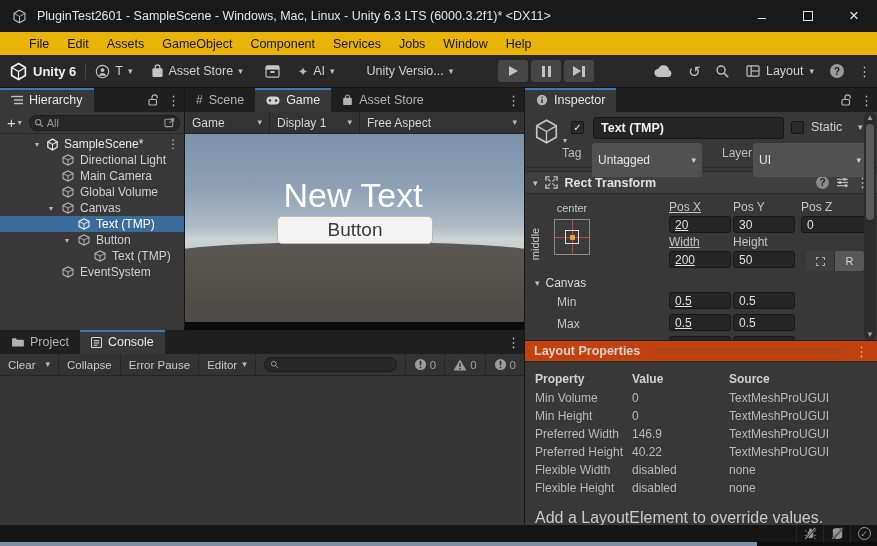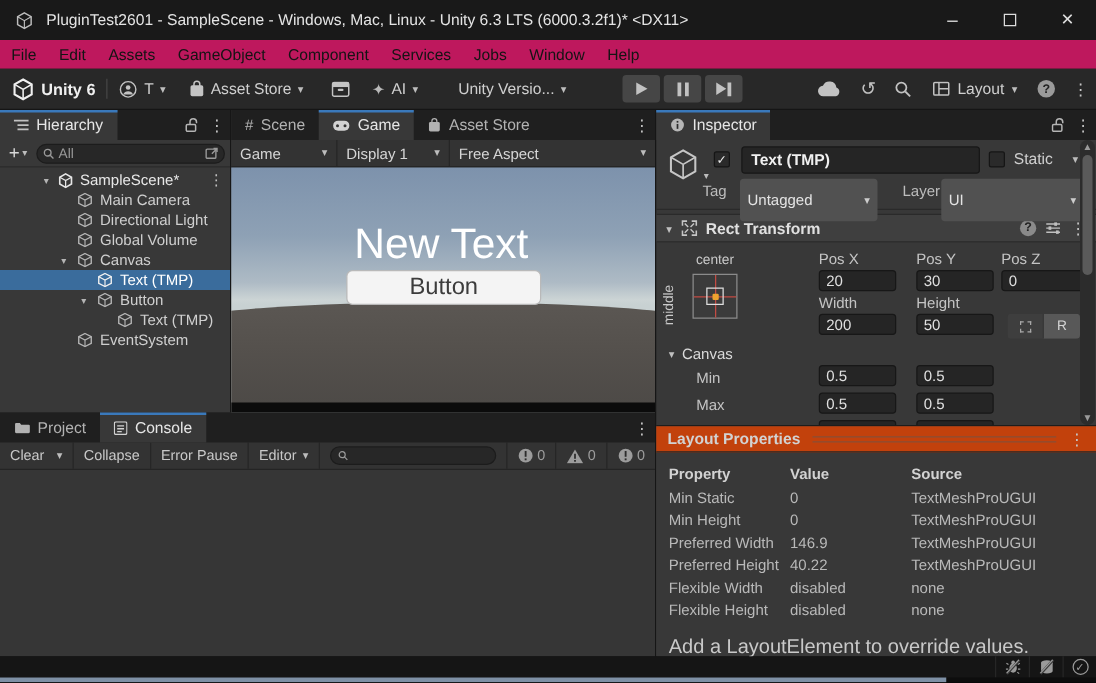--- a/index.html
+++ b/index.html
@@ -21,8 +21,8 @@
   .wctl .maxbox { width:10px; height:10px; border:1.2px solid #dcdcdc; }
 
   
-  #menubar { position:absolute; left:0; top:32px; width:877px; height:23px; background:#be185d;
-    display:flex; align-items:center; padding-left:0; gap:0; }
+  #menubar { position:absolute; left:0; top:32px; width:877px; height:23px; background:#eab308;
+    display:flex; align-items:center; padding-left:20px; gap:0; }
   #menubar span { font-size:12.5px; color:#141414; padding:0 9px; }
 
   

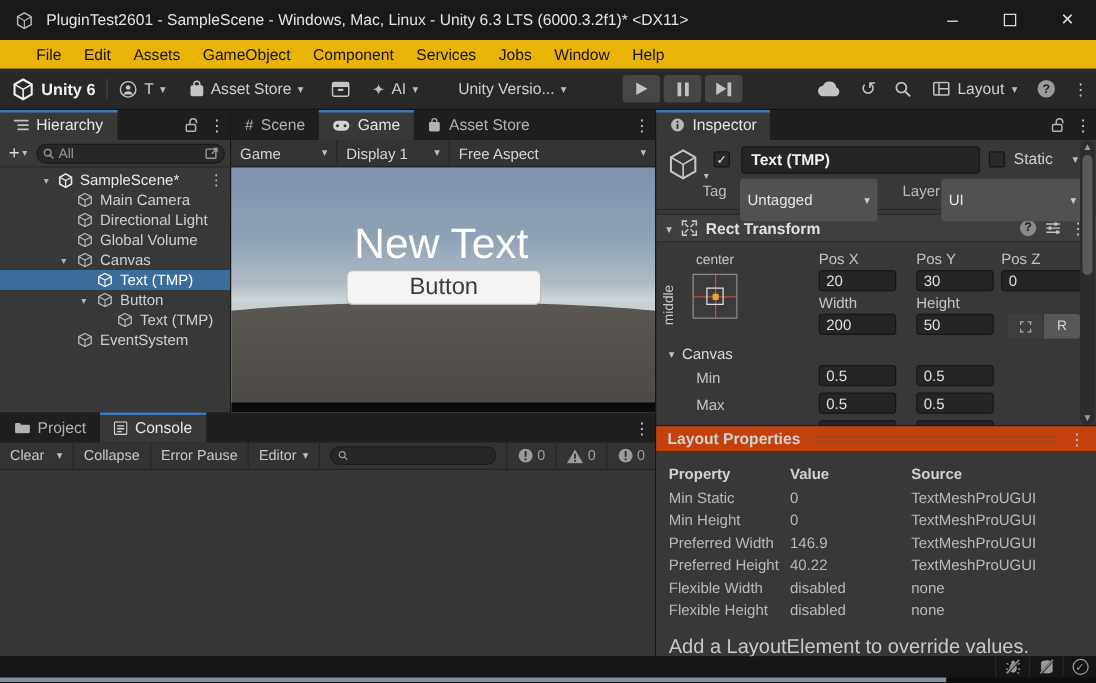--- a/index.html
+++ b/index.html
@@ -351,7 +351,7 @@
               <path d="M1 3.4 L6 6 L11 3.4 M6 6 V11.2" fill="none" stroke="#b6b6b6" stroke-width="0.9"></path>
             </svg>
           </span>
-        <span class="lbl" style="left:80px">Main Camera</span>
+        <span class="lbl" style="left:80px">Directional Light</span>
       </div>
       <div class="trow">
         <span class="cube" style="left:62px">
@@ -360,7 +360,7 @@
               <path d="M1 3.4 L6 6 L11 3.4 M6 6 V11.2" fill="none" stroke="#b6b6b6" stroke-width="0.9"></path>
             </svg>
           </span>
-        <span class="lbl" style="left:80px">Directional Light</span>
+        <span class="lbl" style="left:80px">Main Camera</span>
       </div>
       <div class="trow">
         <span class="cube" style="left:62px">

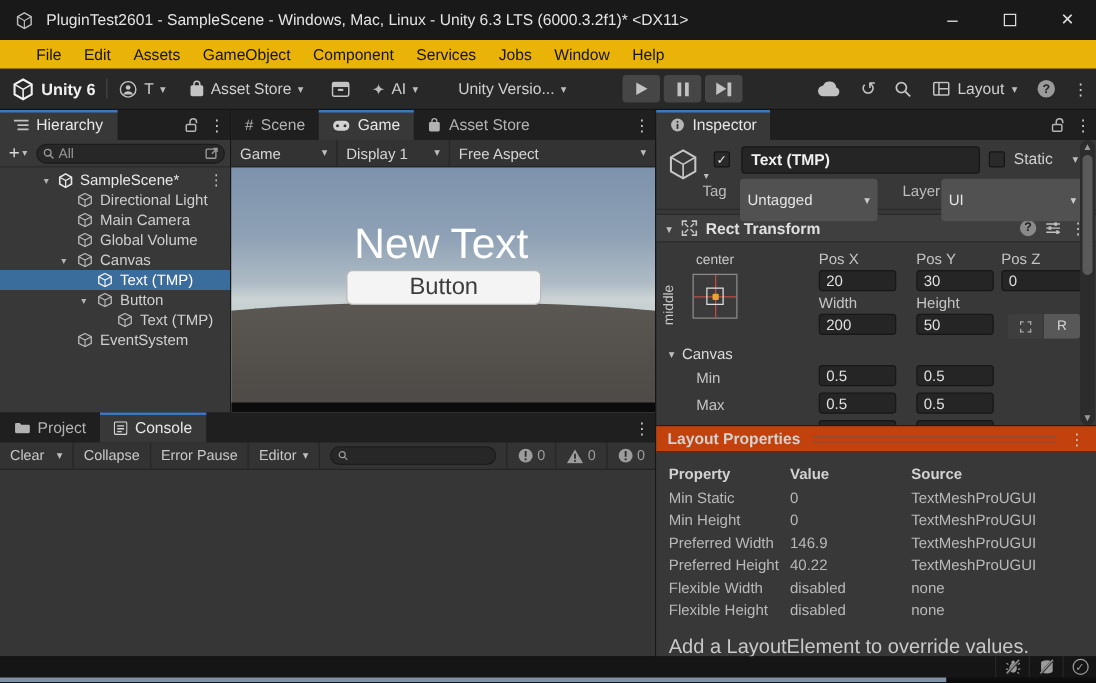--- a/index.html
+++ b/index.html
@@ -136,7 +136,7 @@
   .flabel { position:absolute; font-size:12px; color:#c4c4c4; }
   .ffield { position:absolute; width:62px; height:17px; background:#252525; border:1px solid #171717; border-radius:3px;
     display:flex; align-items:center; padding:0 5px; font-size:12px; color:#e0e0e0; }
-  .c1 { left:130px; } .c2 { left:208px; } .c3 { left:276px; width:68px; }
+  .c1 { left:144px;text-decoration:underline; } .c2 { left:208px; } .c3 { left:276px; width:68px; }
   .rt-btns { position:absolute; left:281px; top:57px; width:58px; height:20px; display:flex; border-radius:3px; overflow:hidden; }
   .bp-btn { width:28px; background:#3e3e3e; display:flex; align-items:center; justify-content:center; }
   .bp-btn i { display:block; width:9px; height:9px; border:1px dashed #a8a8a8; }

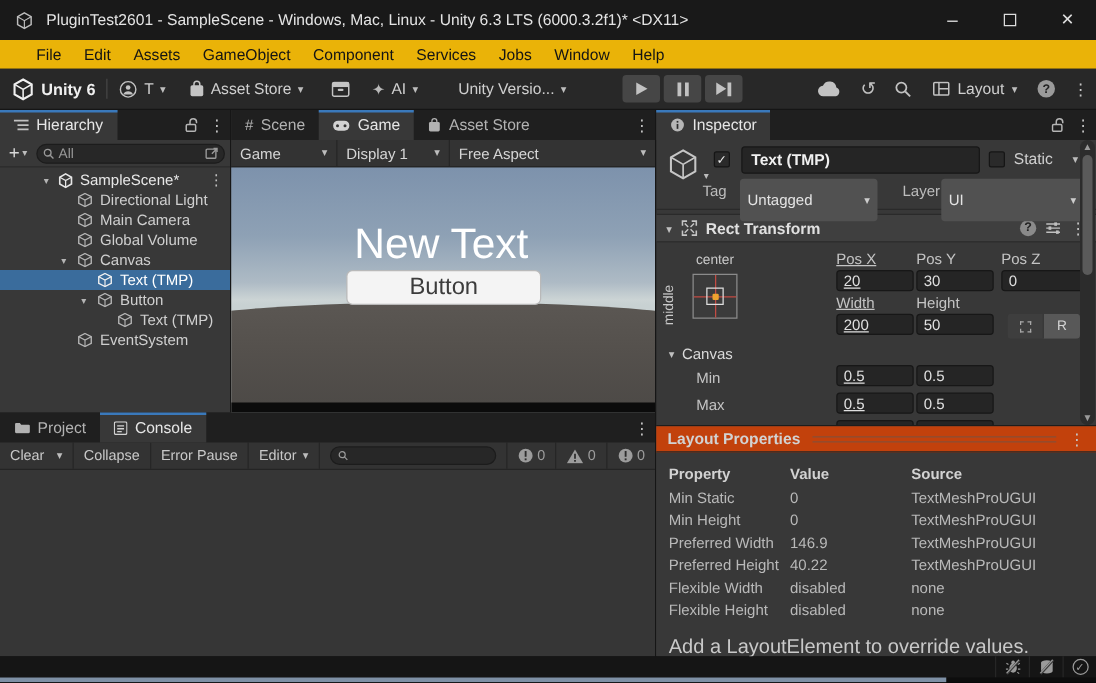--- a/index.html
+++ b/index.html
@@ -691,7 +691,7 @@
           <span class="lp-col3">Source</span>
         </div>
         <div class="lp-row">
-          <span class="lp-col1">Min Static</span>
+          <span class="lp-col1">Min Volume</span>
           <span class="lp-col2">0</span>
           <span class="lp-col3">TextMeshProUGUI</span>
         </div>

